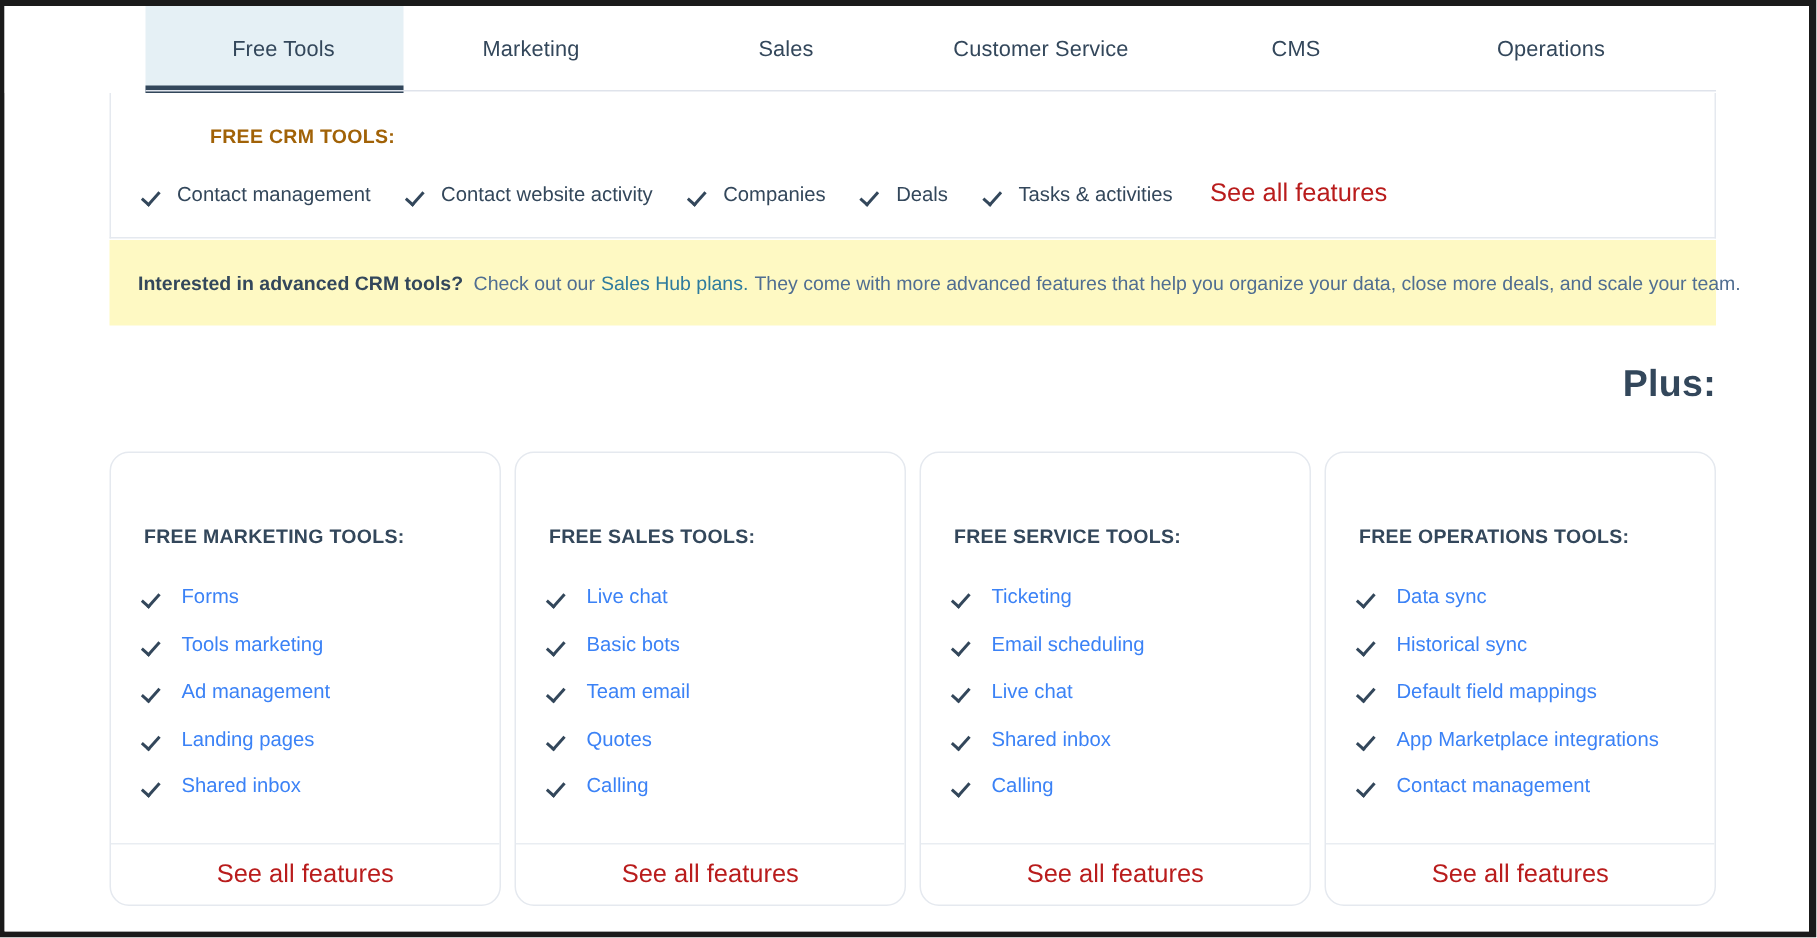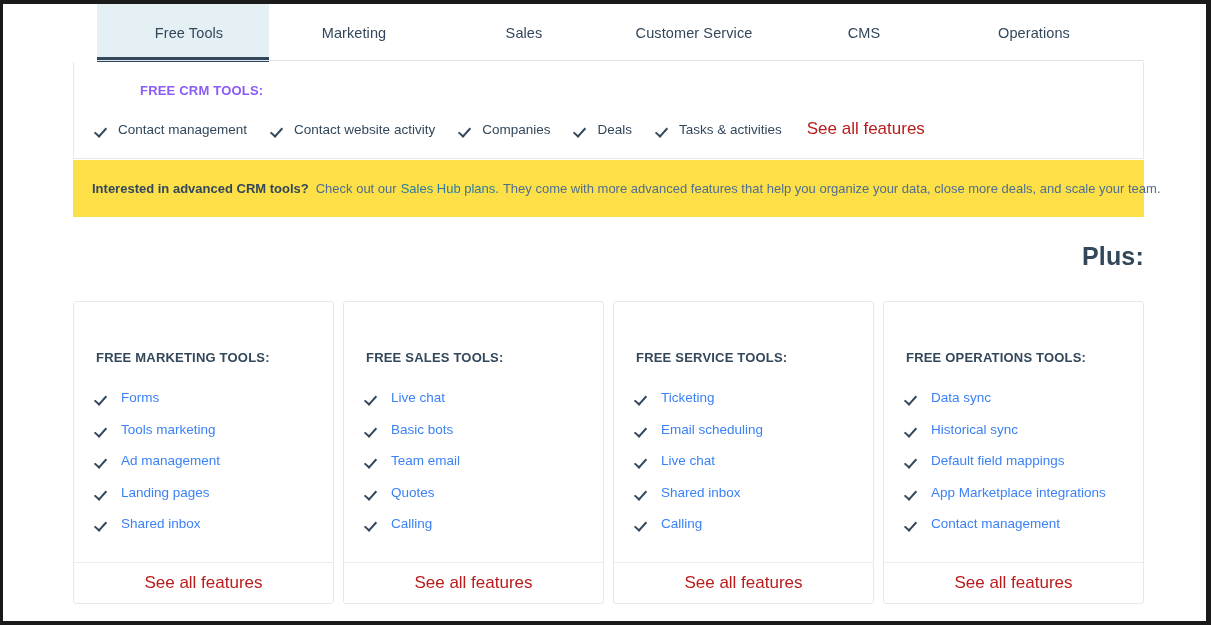--- a/index.html
+++ b/index.html
@@ -96,7 +96,7 @@
     left: 22px; top: 21px;
     font-size: 13px;
     font-weight: bold;
-    color: #8b5cf6;
+    color: #a16207;
     letter-spacing: .2px;
     padding-left: 44px;
   }

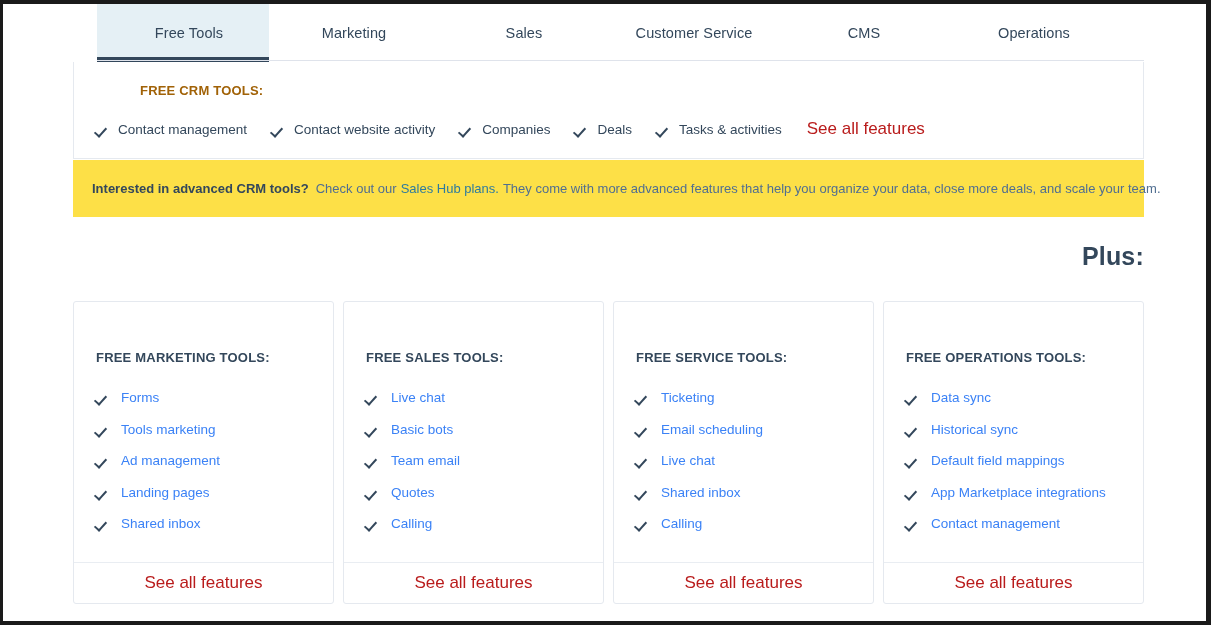--- a/index.html
+++ b/index.html
@@ -147,7 +147,7 @@
     left: 70px; top: 156px;
     width: 1071px;
     height: 57px;
-    background: #fde047;
+    background: #fef9c3;
     display: flex;
     align-items: center;
     padding-left: 19px;

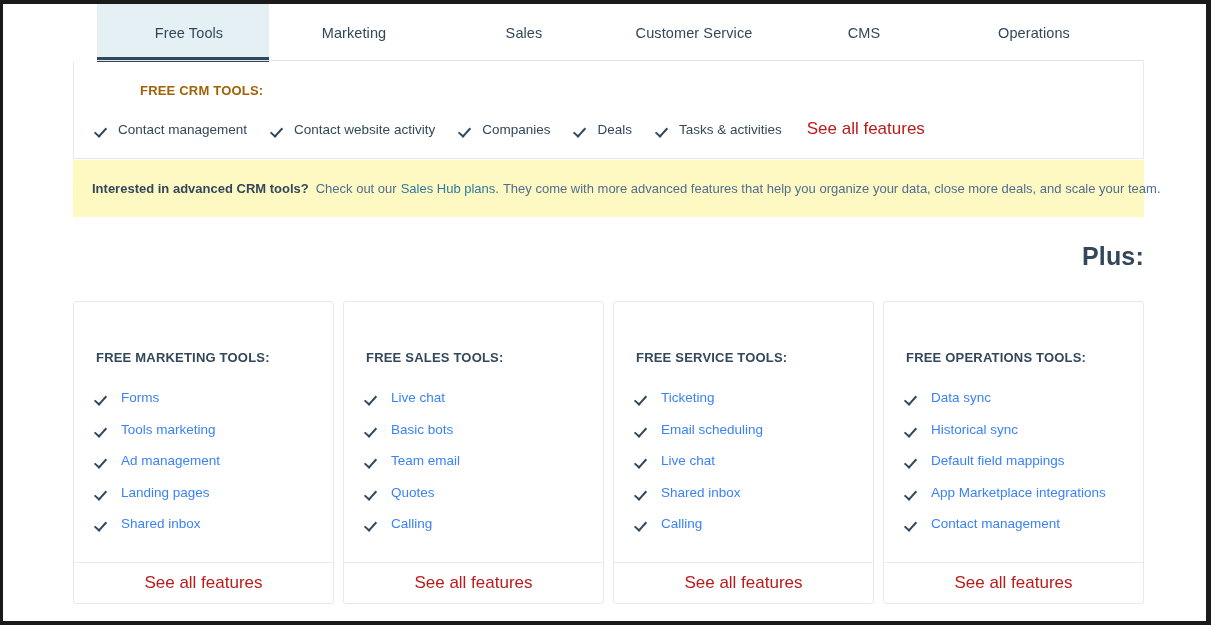--- a/index.html
+++ b/index.html
@@ -185,7 +185,7 @@
     height: 303px;
     background: #ffffff;
     border: 1px solid #e5e9ef;
-    border-radius: 3px;
+    border-radius: 13px;
     position: relative;
     display: flex;
     flex-direction: column;

